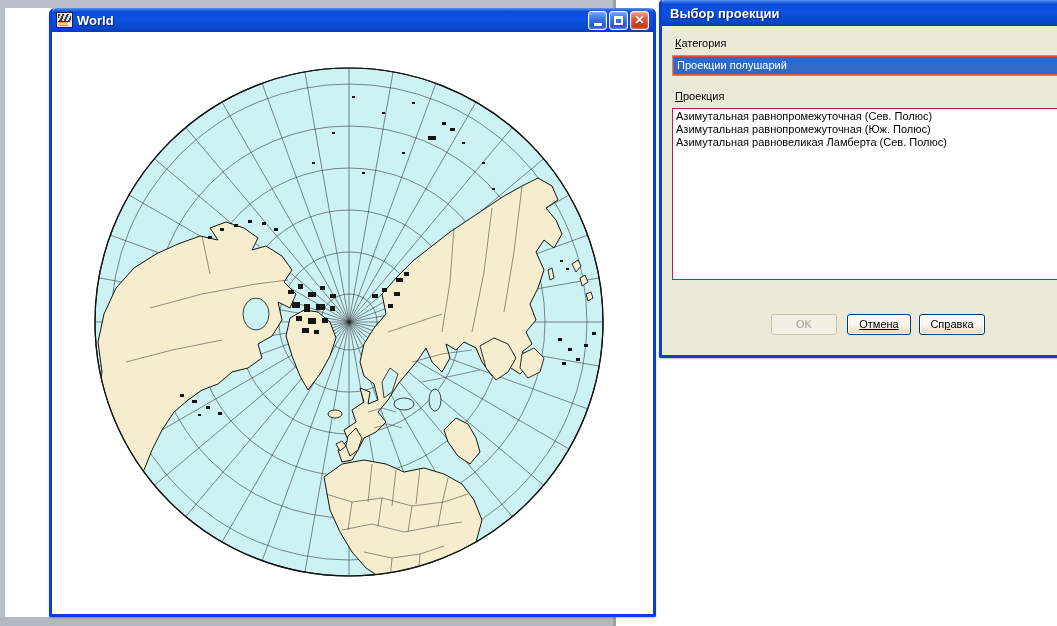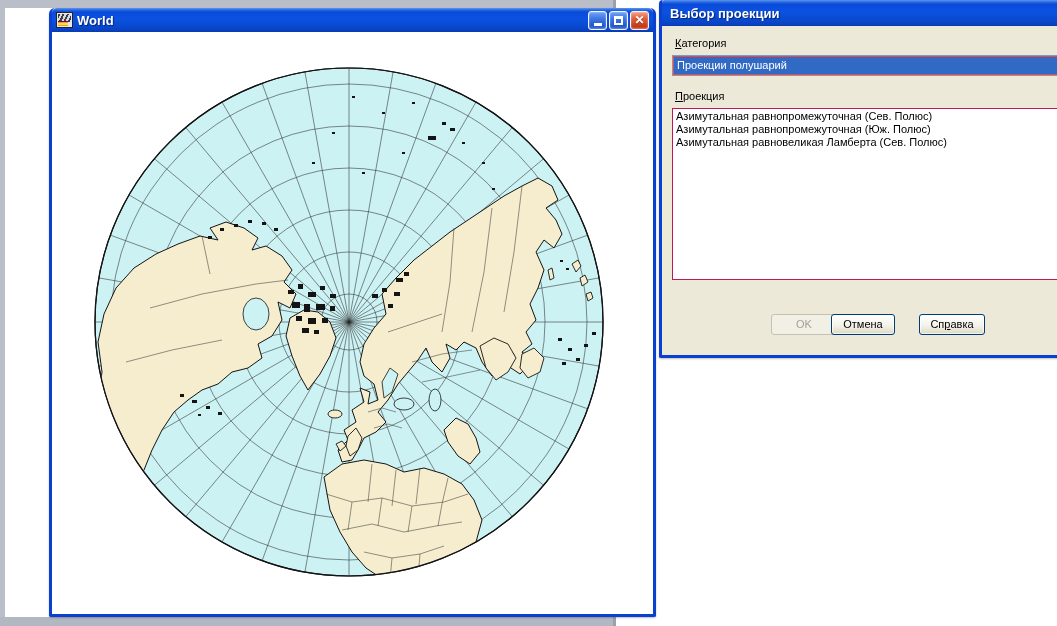--- a/index.html
+++ b/index.html
@@ -69,7 +69,7 @@
     box-shadow:inset 0 0 0 1px rgba(255,255,255,.7); }
   .xp-btn.disabled { border-color:#c5c2b3; color:#a3a095; background:#f2f0e4; box-shadow:none; }
   #ok-button { left:109px; width:66px; }
-  #cancel-button { left:169px; width:64px; }
+  #cancel-button { left:185px; width:64px;text-decoration:underline; }
   #help-button { left:257px; width:66px; }
 </style>
 </head>

